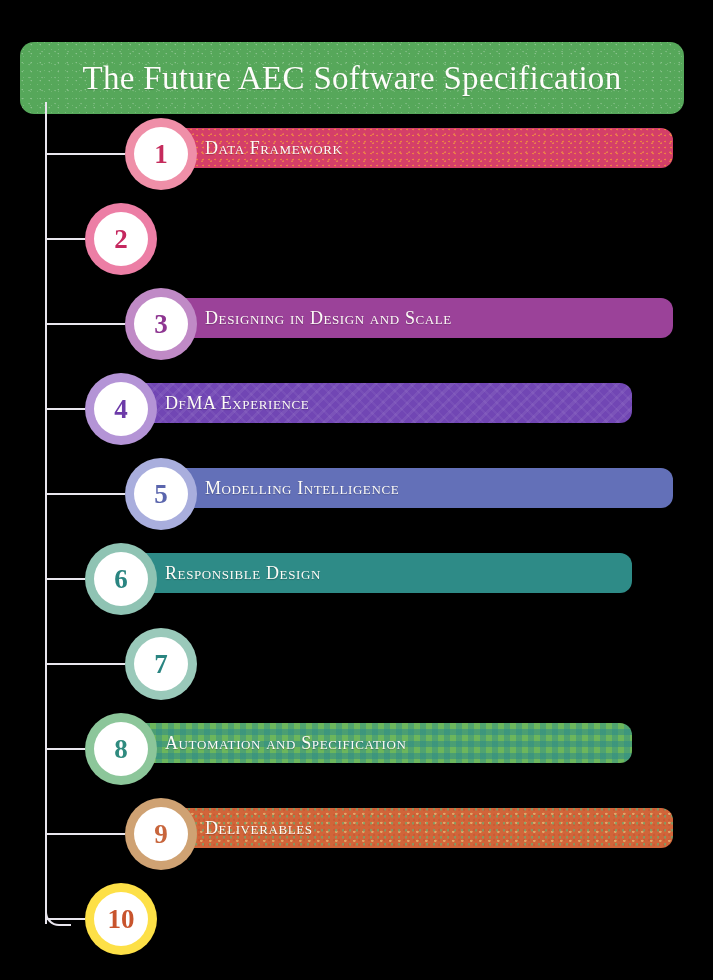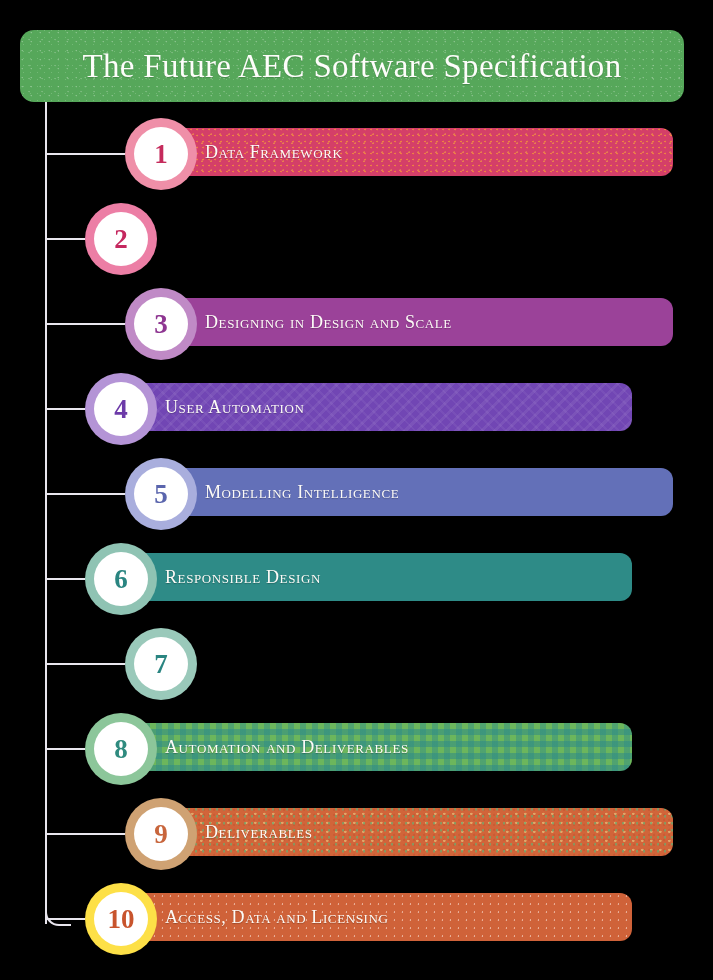--- a/index.html
+++ b/index.html
@@ -23,7 +23,7 @@
   .title-banner {
     position: absolute;
     left: 20px;
-    top: 30px;
+    top: 42px;
     width: 664px;
     height: 72px;
     border-radius: 14px;

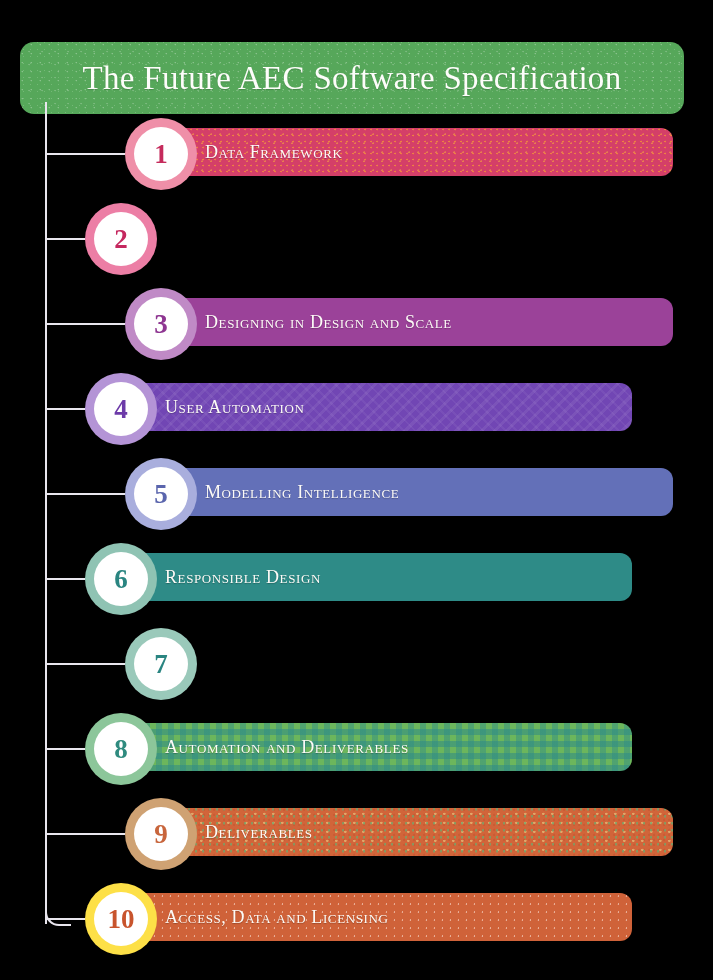--- a/index.html
+++ b/index.html
@@ -79,7 +79,7 @@
     position: absolute;
     top: 10px;
     left: 35px;
-    height: 48px;
+    height: 40px;
     border-radius: 12px;
     display: flex;
     align-items: center;

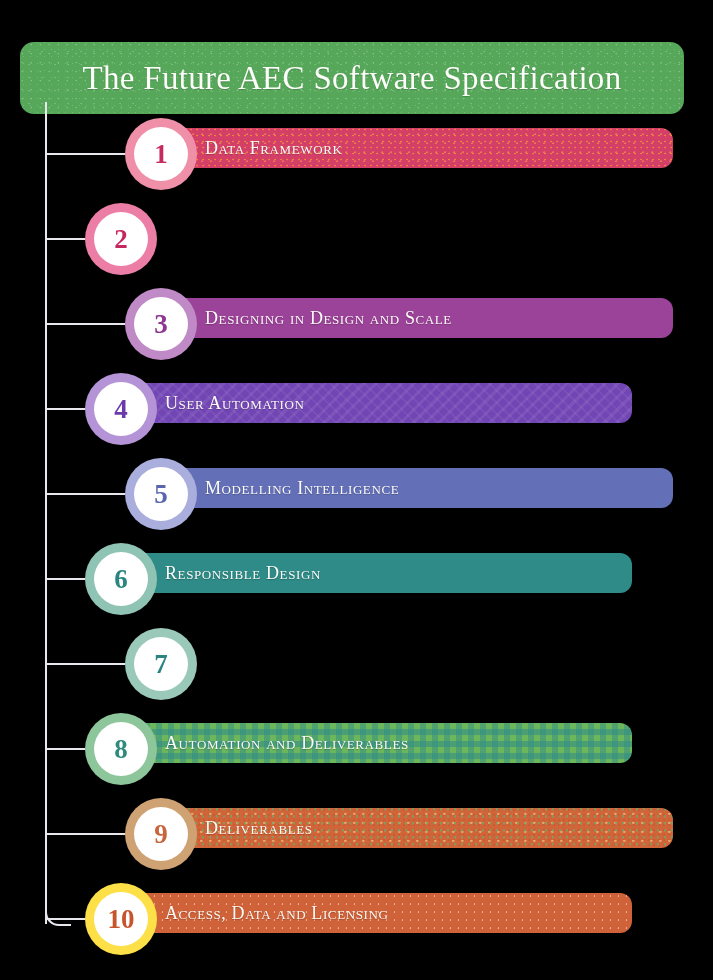--- a/index.html
+++ b/index.html
@@ -199,7 +199,7 @@
       <div class="connector" style="left: 46px; top: 408px; width: 39px; background: rgb(233, 230, 238);"></div>
       <div class="row" style="left: 85px; top: 373px; width: 547px;">
         <div class="bar tex-dither-purple" style="background-color: rgb(113, 70, 180); width: 512px;">
-          <div class="bar-label">User Automation</div>
+          <div class="bar-label">DfMA Experience</div>
         </div>
         <div class="num-circle" style="background: rgb(180, 148, 214);">
           <div class="num-inner">

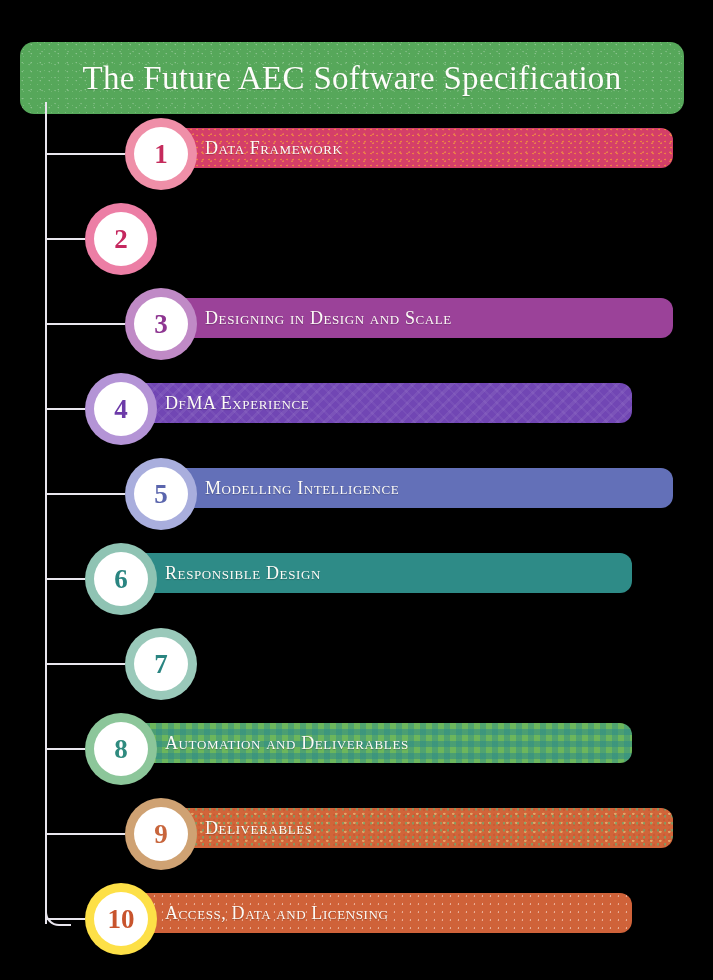--- a/index.html
+++ b/index.html
@@ -240,7 +240,7 @@
       <div class="connector" style="left: 46px; top: 748px; width: 39px; background: rgb(233, 230, 238);"></div>
       <div class="row" style="left: 85px; top: 713px; width: 547px;">
         <div class="bar tex-check-green" style="background-color: rgb(108, 182, 92); width: 512px;">
-          <div class="bar-label">Automation and Deliverables</div>
+          <div class="bar-label">Automation and Specification</div>
         </div>
         <div class="num-circle" style="background: rgb(140, 198, 154);">
           <div class="num-inner">

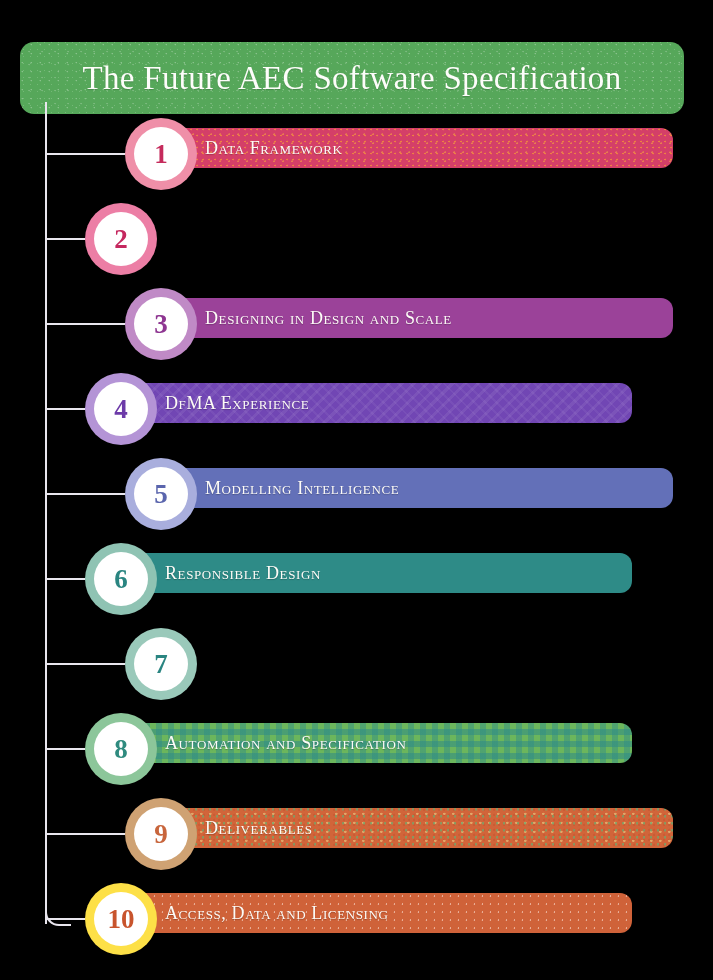--- a/index.html
+++ b/index.html
@@ -261,9 +261,6 @@
       </div>
       <div class="connector" style="left: 46px; top: 918px; width: 39px; background: rgb(233, 230, 238);"></div>
       <div class="row" style="left: 85px; top: 883px; width: 547px;">
-        <div class="bar tex-speckle-light" style="background-color: rgb(207, 98, 57); width: 512px;">
-          <div class="bar-label">Access, Data and Licensing</div>
-        </div>
         <div class="num-circle" style="background: #fde047;">
           <div class="num-inner">
             <div class="num-text" style="color: rgb(200, 84, 45);">10</div>

